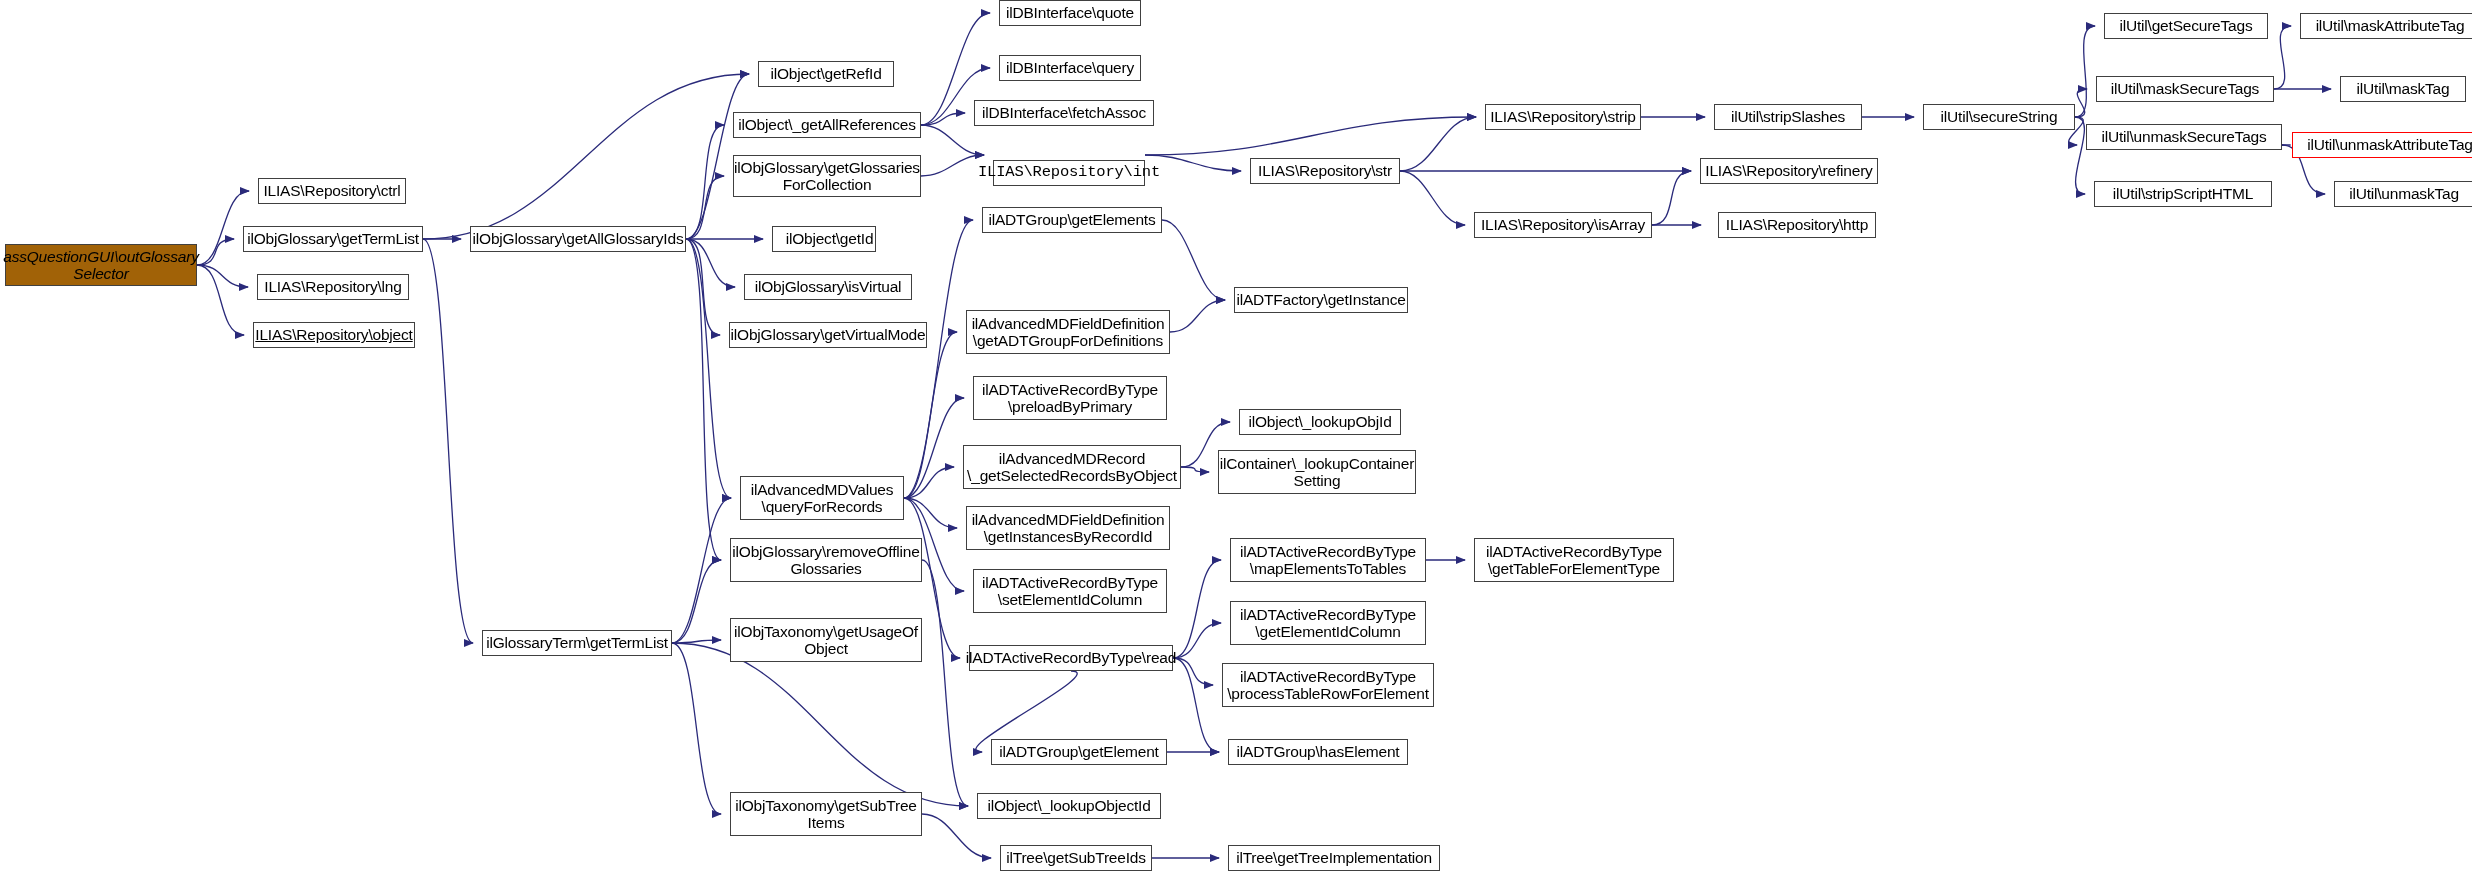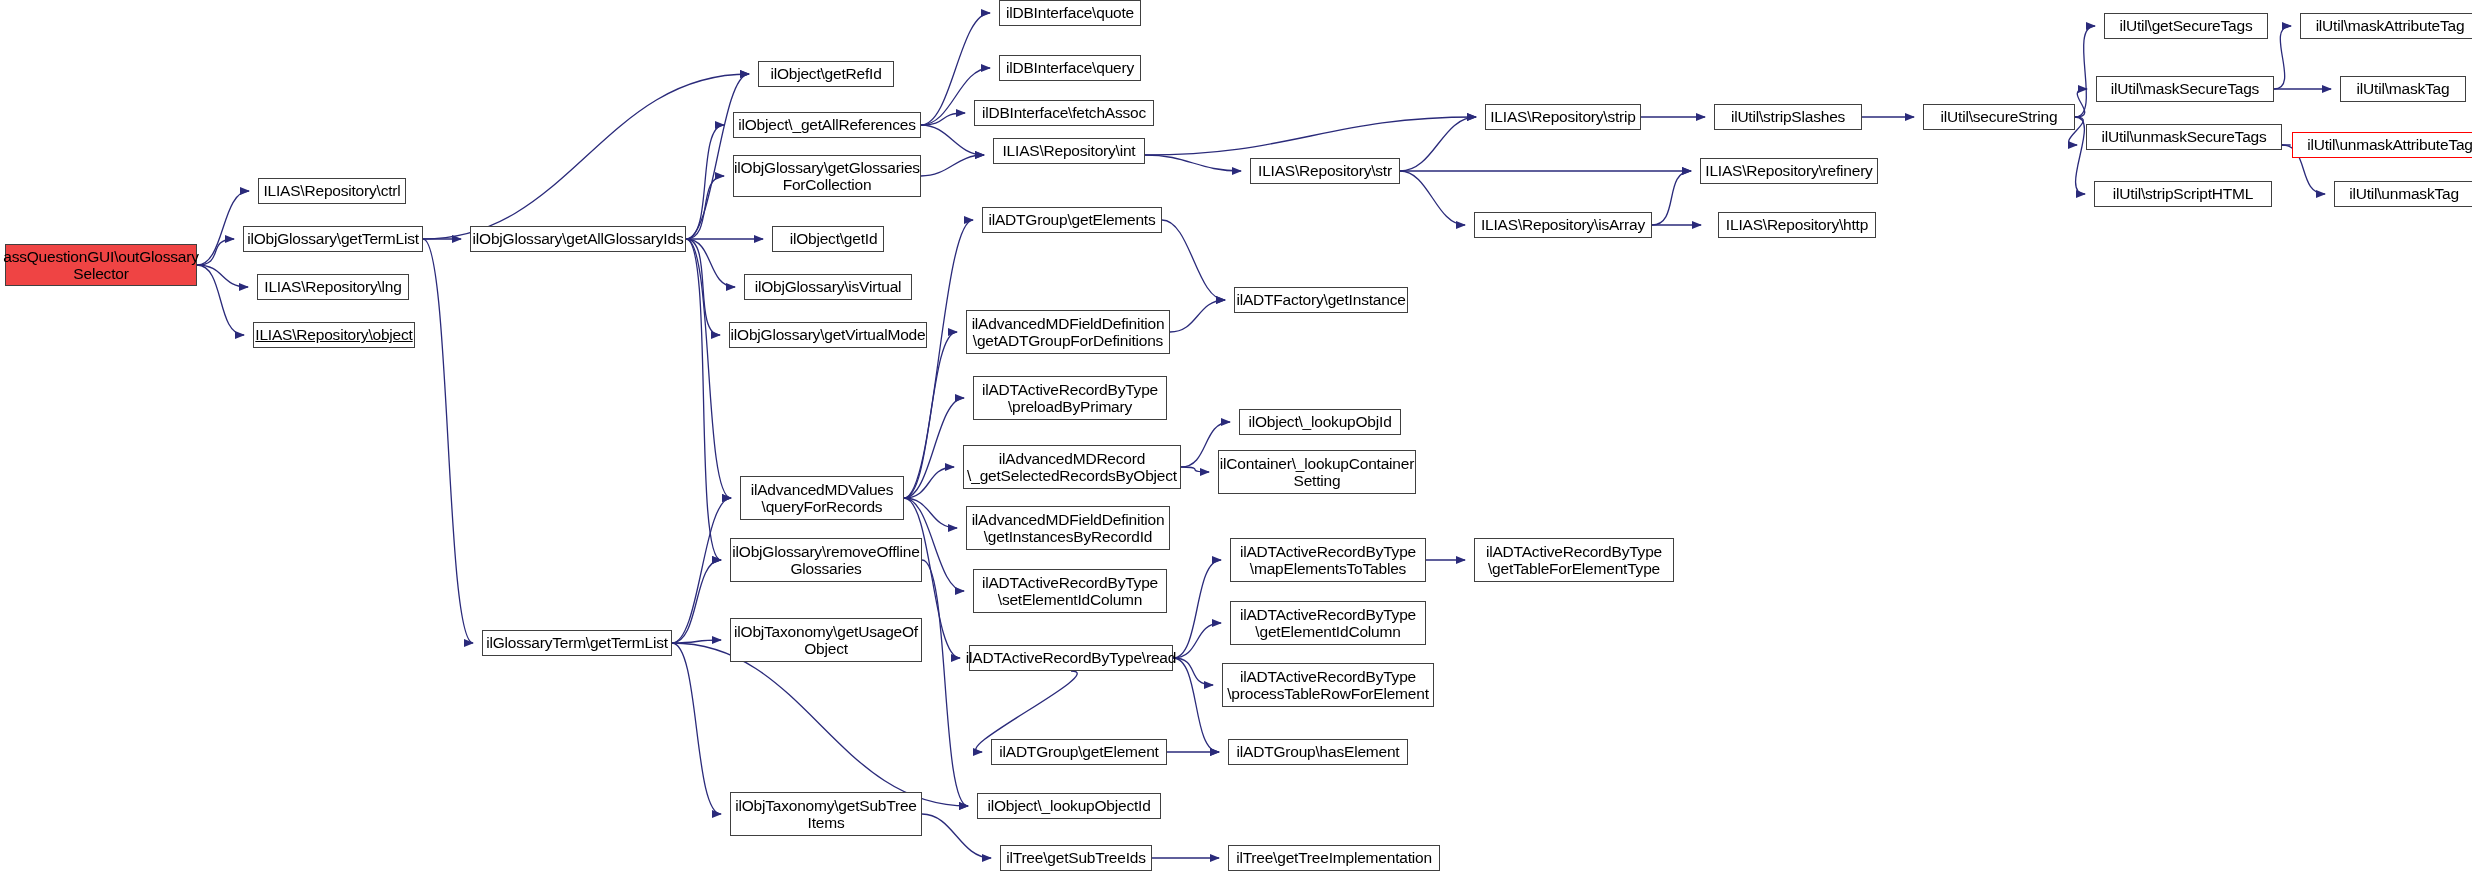--- a/index.html
+++ b/index.html
@@ -143,7 +143,7 @@
       <div class="node" style="left: 999px; top: 0px; width: 142px; height: 26px;">ilDBInterface\quote</div>
       <div class="node" style="left: 999px; top: 55px; width: 142px; height: 26px;">ilDBInterface\query</div>
       <div class="node" style="left: 974px; top: 100px; width: 180px; height: 26px;">ilDBInterface\fetchAssoc</div>
-      <div class="node" style="left: 993px; top: 138px; width: 152px; height: 26px;">ILIAS\Repository\int</div>
+      <div class="node" style="left: 993px; top: 160px; width: 152px; height: 26px; font-family: Liberation Mono, monospace;">ILIAS\Repository\int</div>
       <div class="node" style="left: 1250px; top: 158px; width: 150px; height: 26px;">ILIAS\Repository\str</div>
       <div class="node" style="left: 1485px; top: 104px; width: 156px; height: 26px;">ILIAS\Repository\strip</div>
       <div class="node" style="left: 1474px; top: 212px; width: 178px; height: 26px;">ILIAS\Repository\isArray</div>

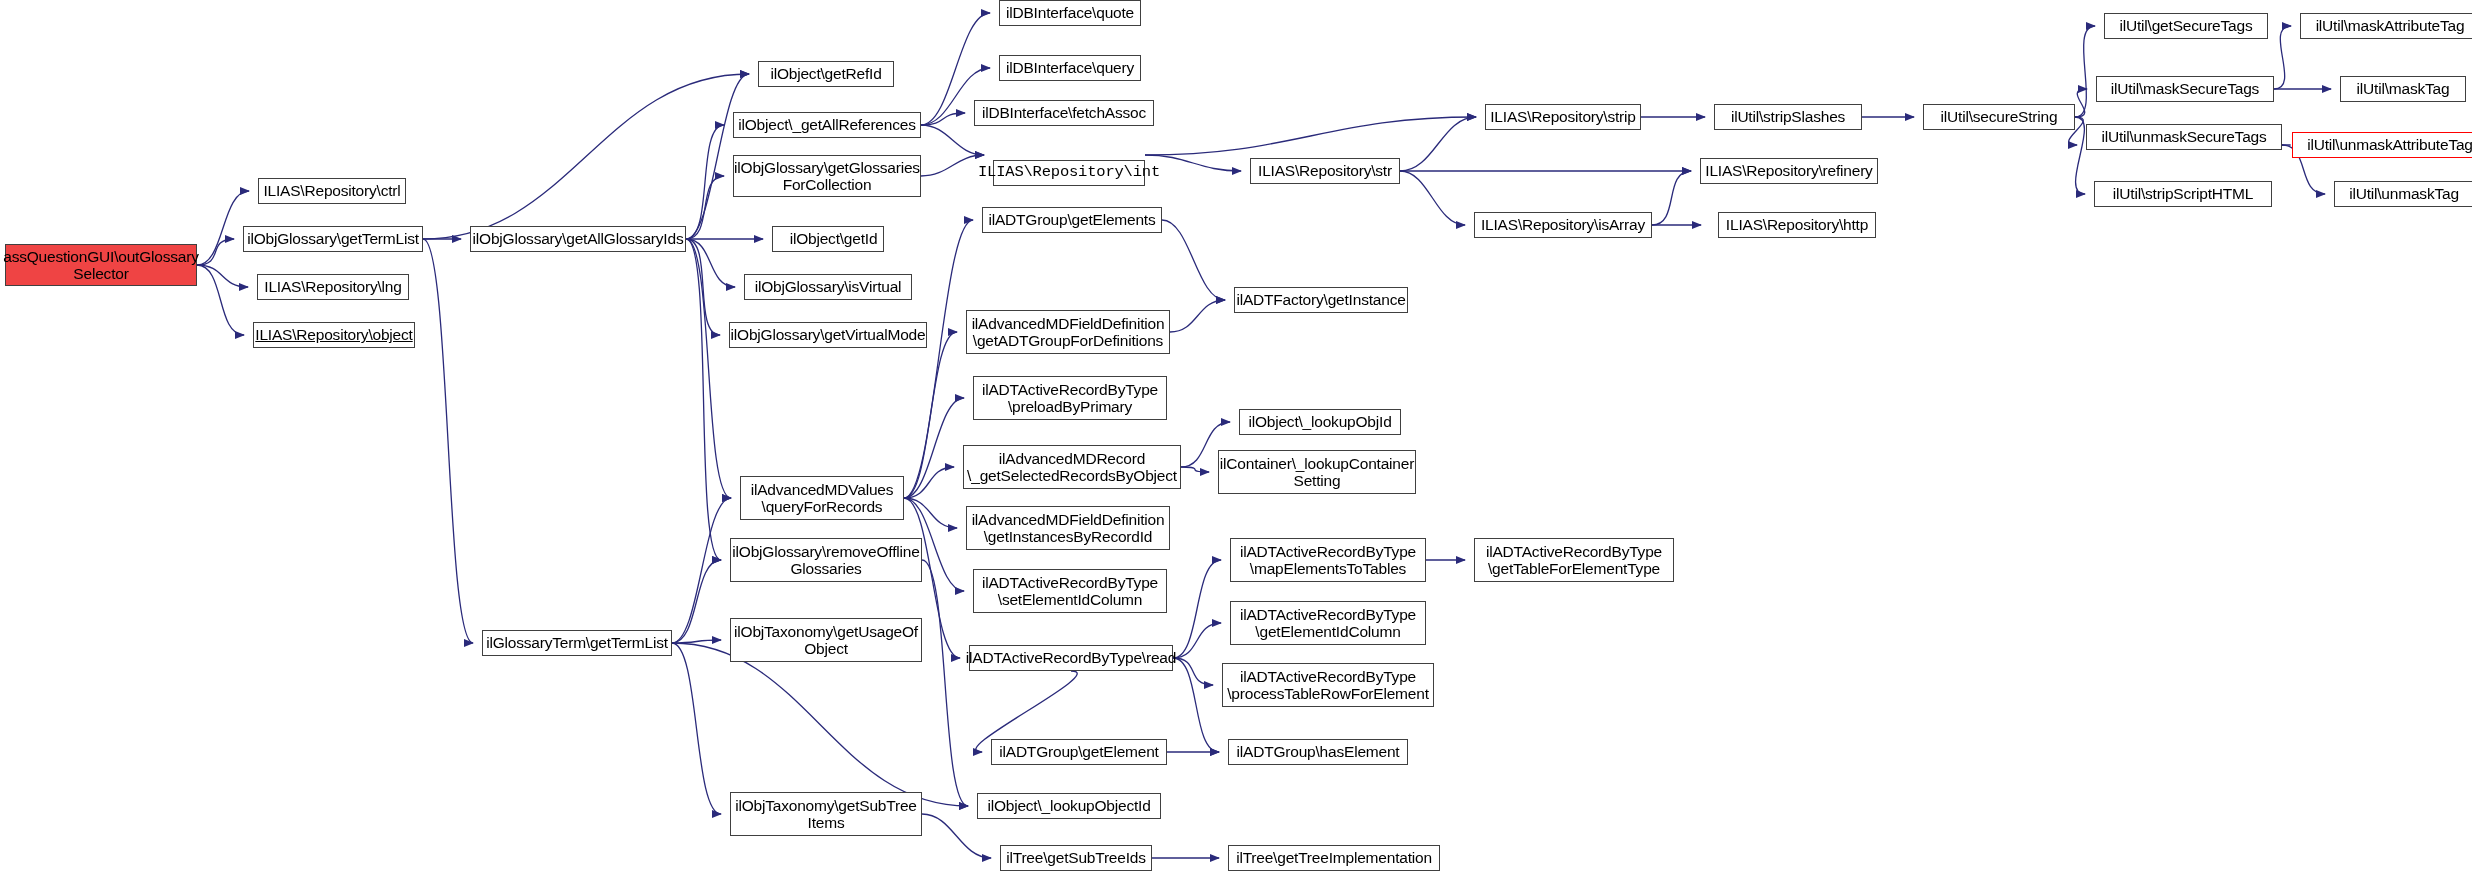--- a/index.html
+++ b/index.html
@@ -137,7 +137,7 @@
       <div class="node" style="left: 733px; top: 112px; width: 188px; height: 26px;">ilObject\_getAllReferences</div>
       <div class="node" style="left: 733px; top: 155px; width: 188px; height: 42px;">ilObjGlossary\getGlossaries
 ForCollection</div>
-      <div class="node" style="left: 772px; top: 226px; width: 112px; height: 26px; padding-left: 15px;">ilObject\getId</div>
+      <div class="node" style="left: 772px; top: 226px; width: 104px; height: 26px; padding-left: 15px;">ilObject\getId</div>
       <div class="node" style="left: 744px; top: 274px; width: 168px; height: 26px;">ilObjGlossary\isVirtual</div>
       <div class="node" style="left: 729px; top: 322px; width: 198px; height: 26px;">ilObjGlossary\getVirtualMode</div>
       <div class="node" style="left: 999px; top: 0px; width: 142px; height: 26px;">ilDBInterface\quote</div>

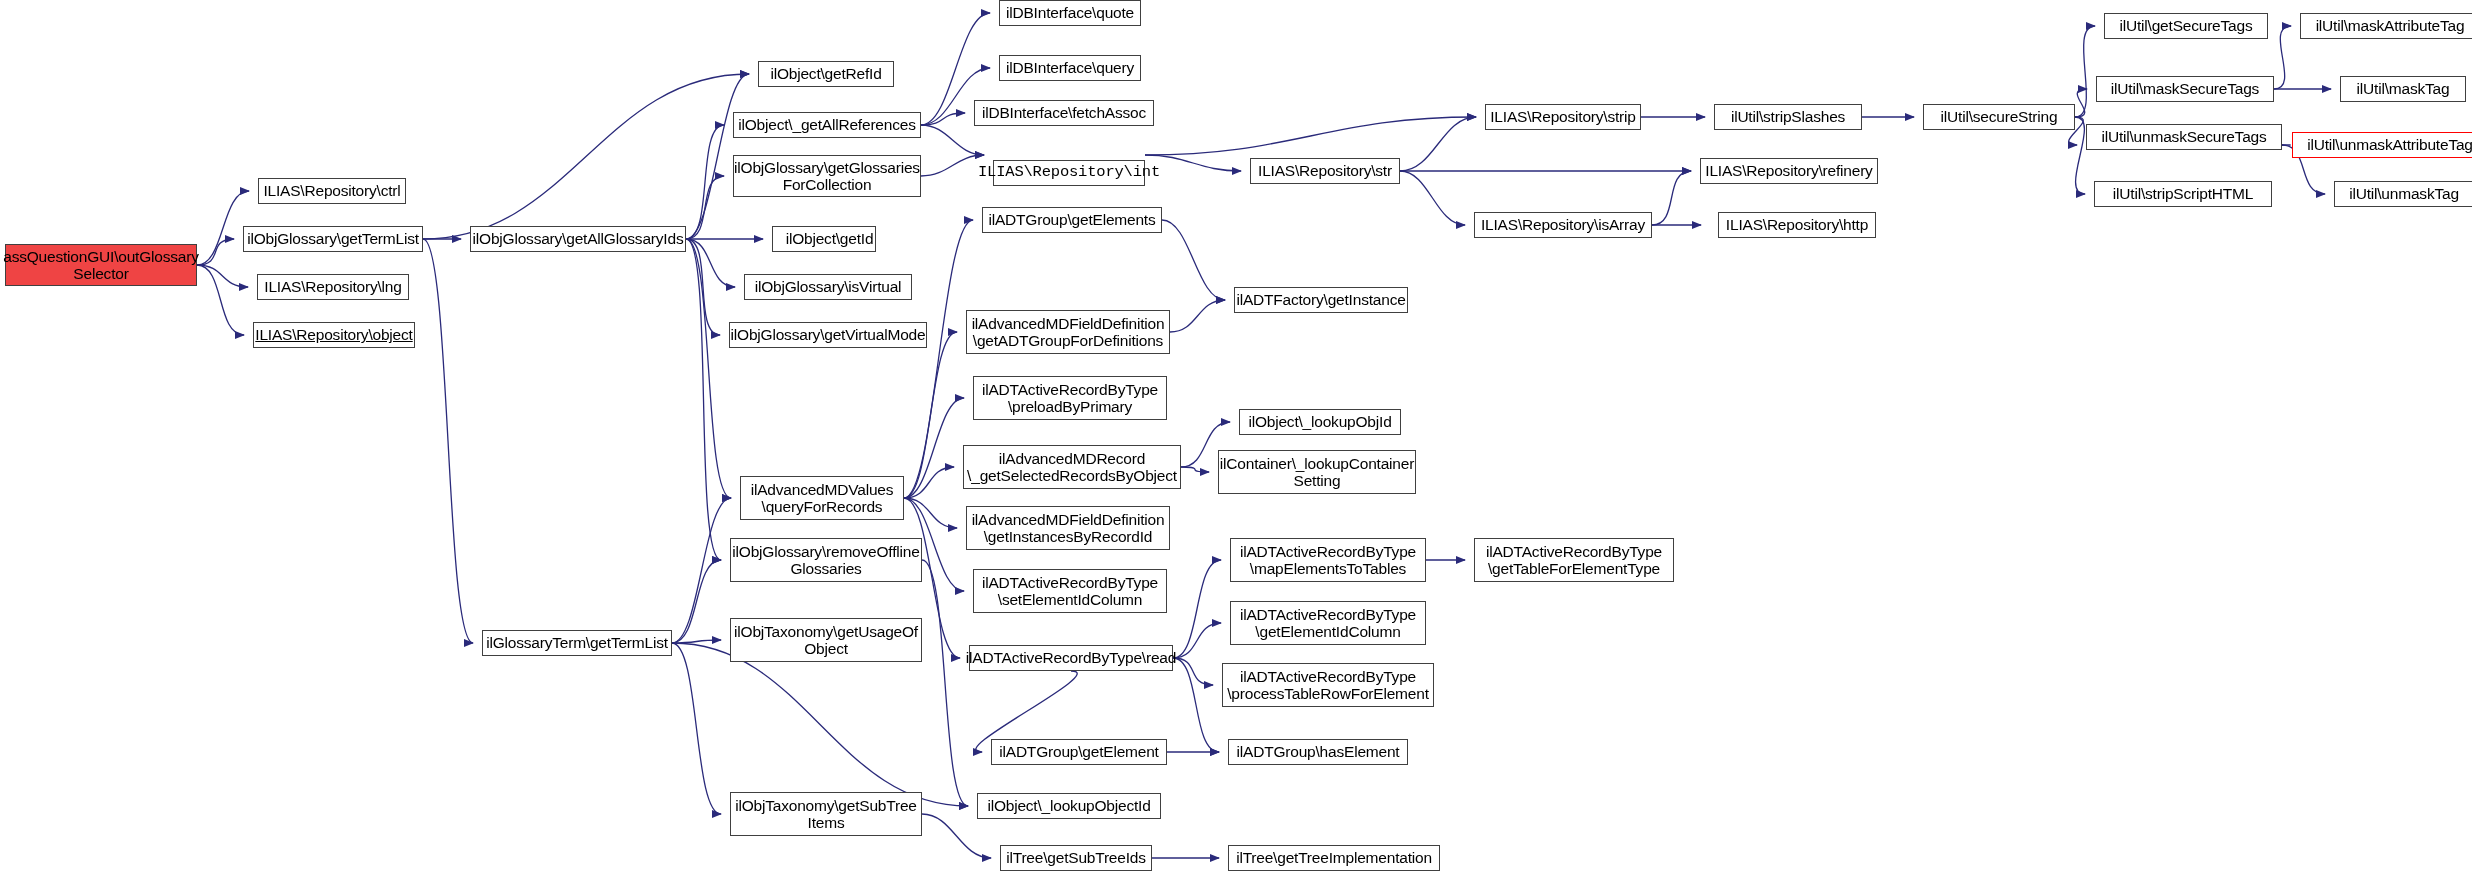--- a/index.html
+++ b/index.html
@@ -41,8 +41,9 @@
     z-index: 3;
   }
   .node.root {
-    background: #ef4444;
+    background: #a16207;
     border-color: #404040;
+    font-style: italic;
   }
   .node.highlight {
     border: 1.6px solid #ff0000;

